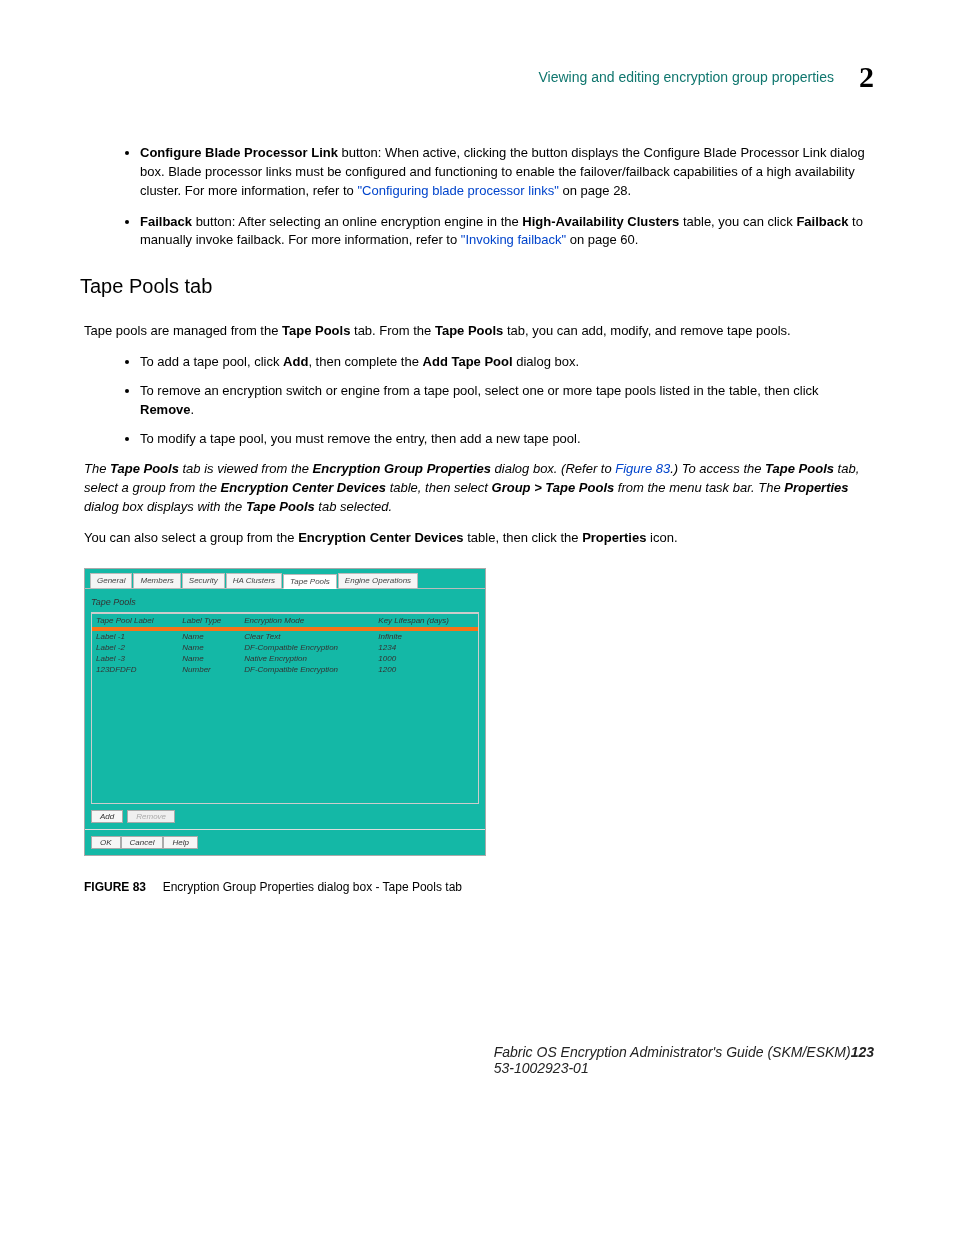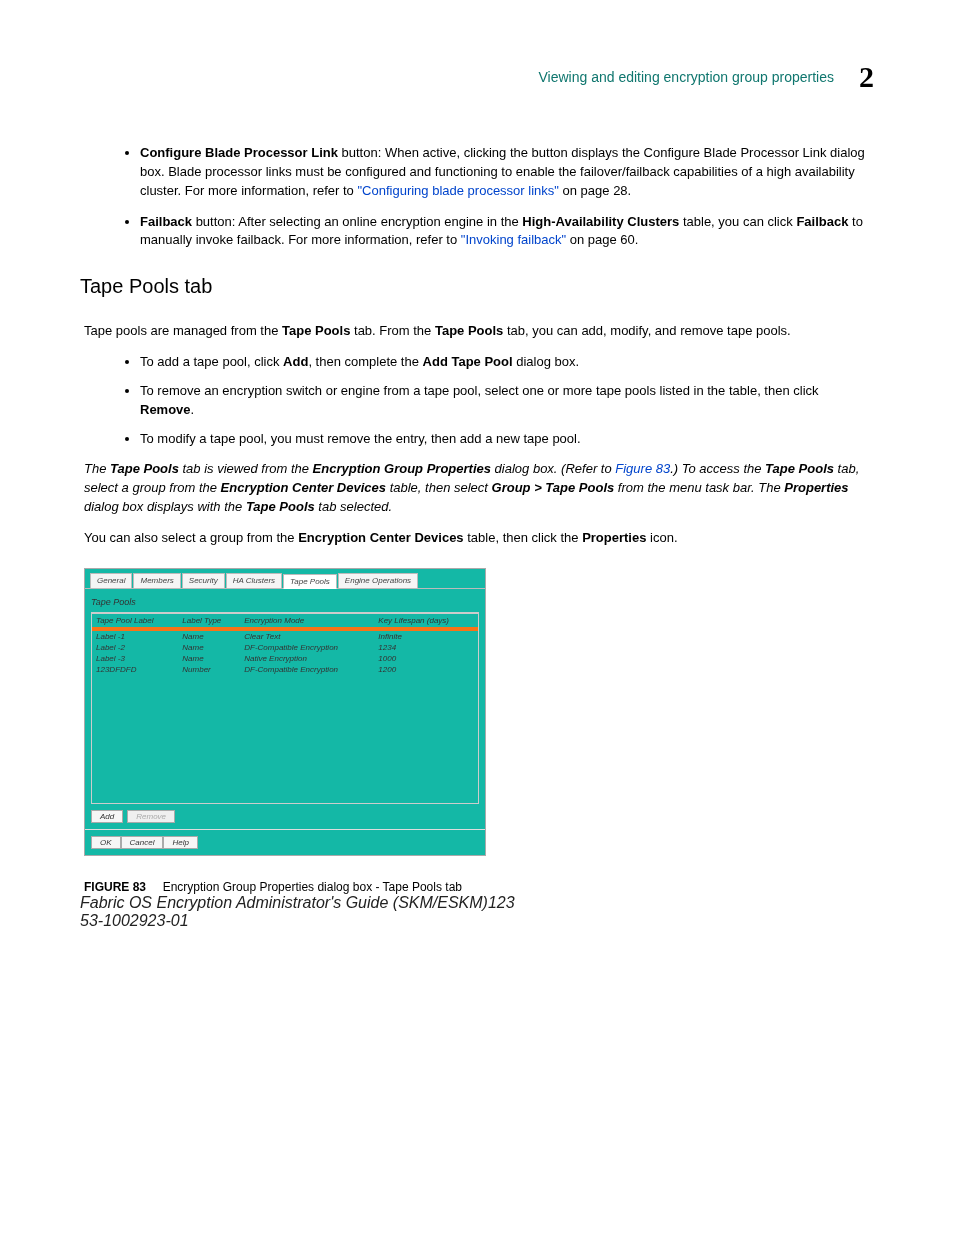--- a/index.html
+++ b/index.html
@@ -167,8 +167,9 @@
   }
   .footer {
     display: flex;
-    justify-content: flex-start;
-    font-size: 16px;
+    justify-content: flex-end;
+    margin-top: 150px;
+    font-size: 14px;
     font-style: italic;
     color: #222;
   }

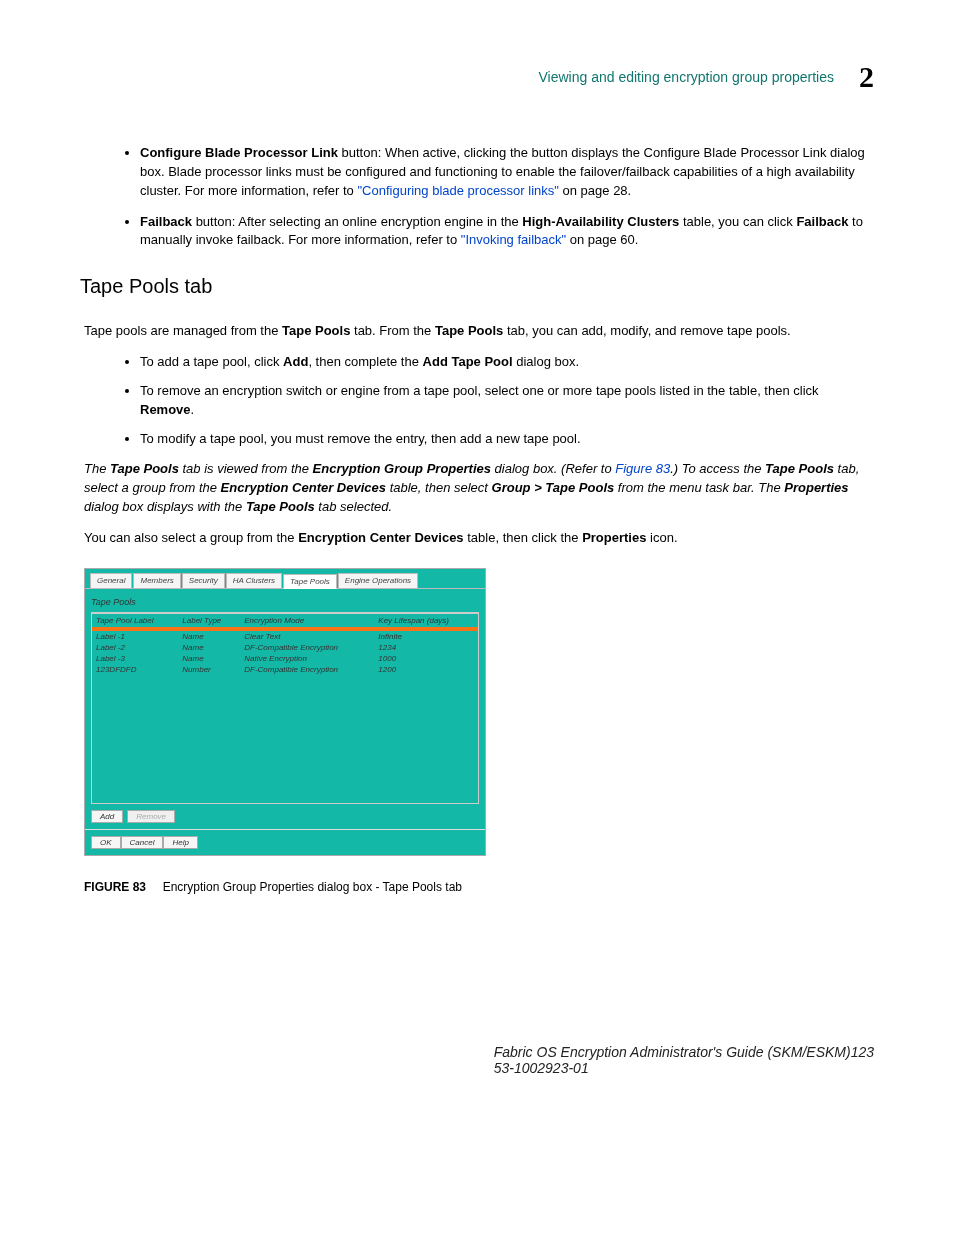--- a/index.html
+++ b/index.html
@@ -173,7 +173,7 @@
     font-style: italic;
     color: #222;
   }
-  .footer .right { font-style: italic; }
+  .footer .right { font-style: italic; font-weight: bold; }
 </style>
 </head>
 <body>

